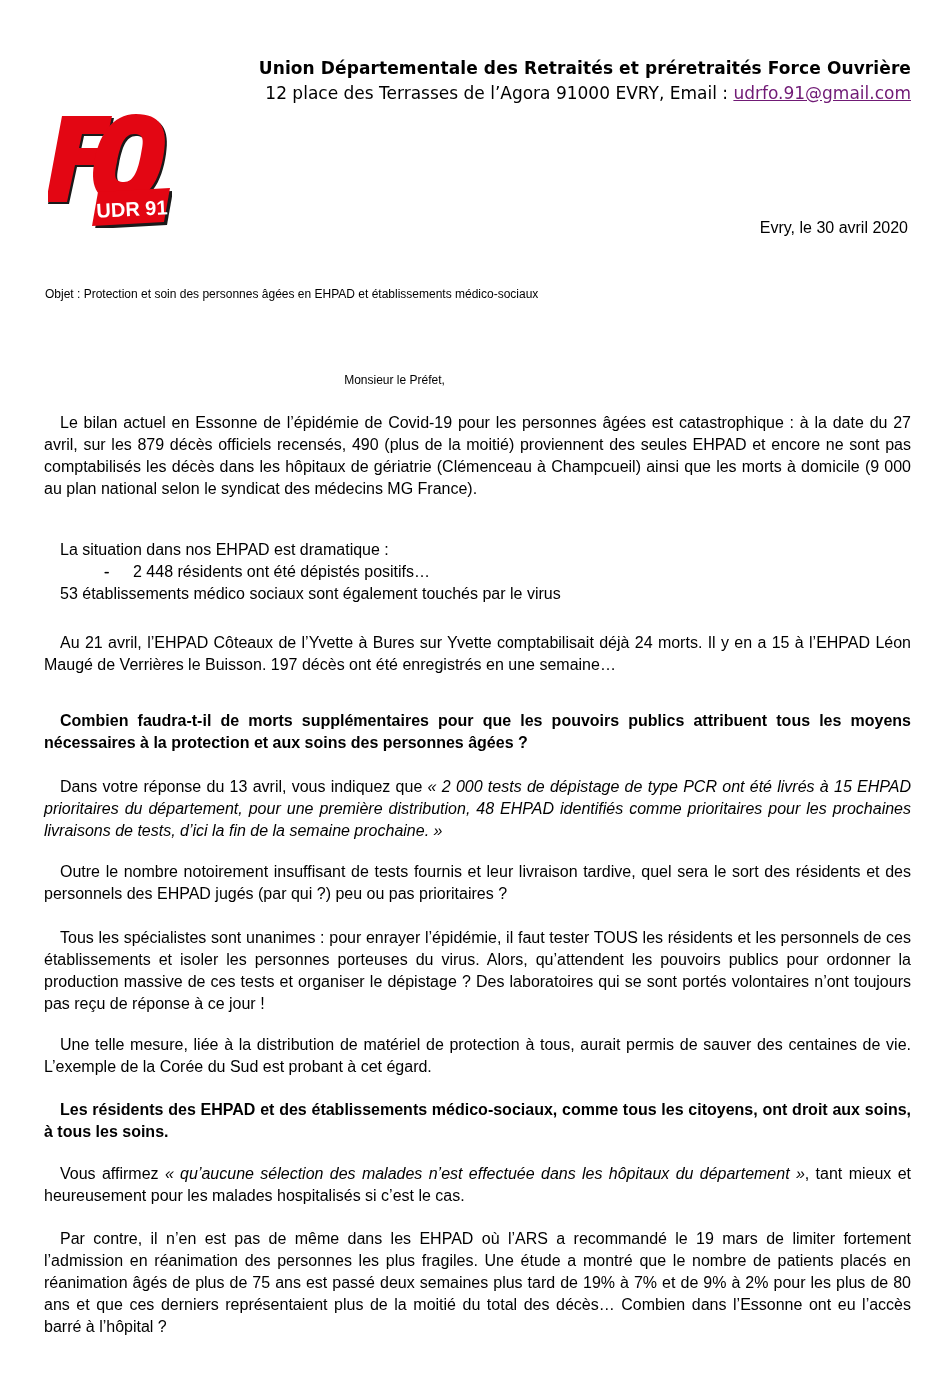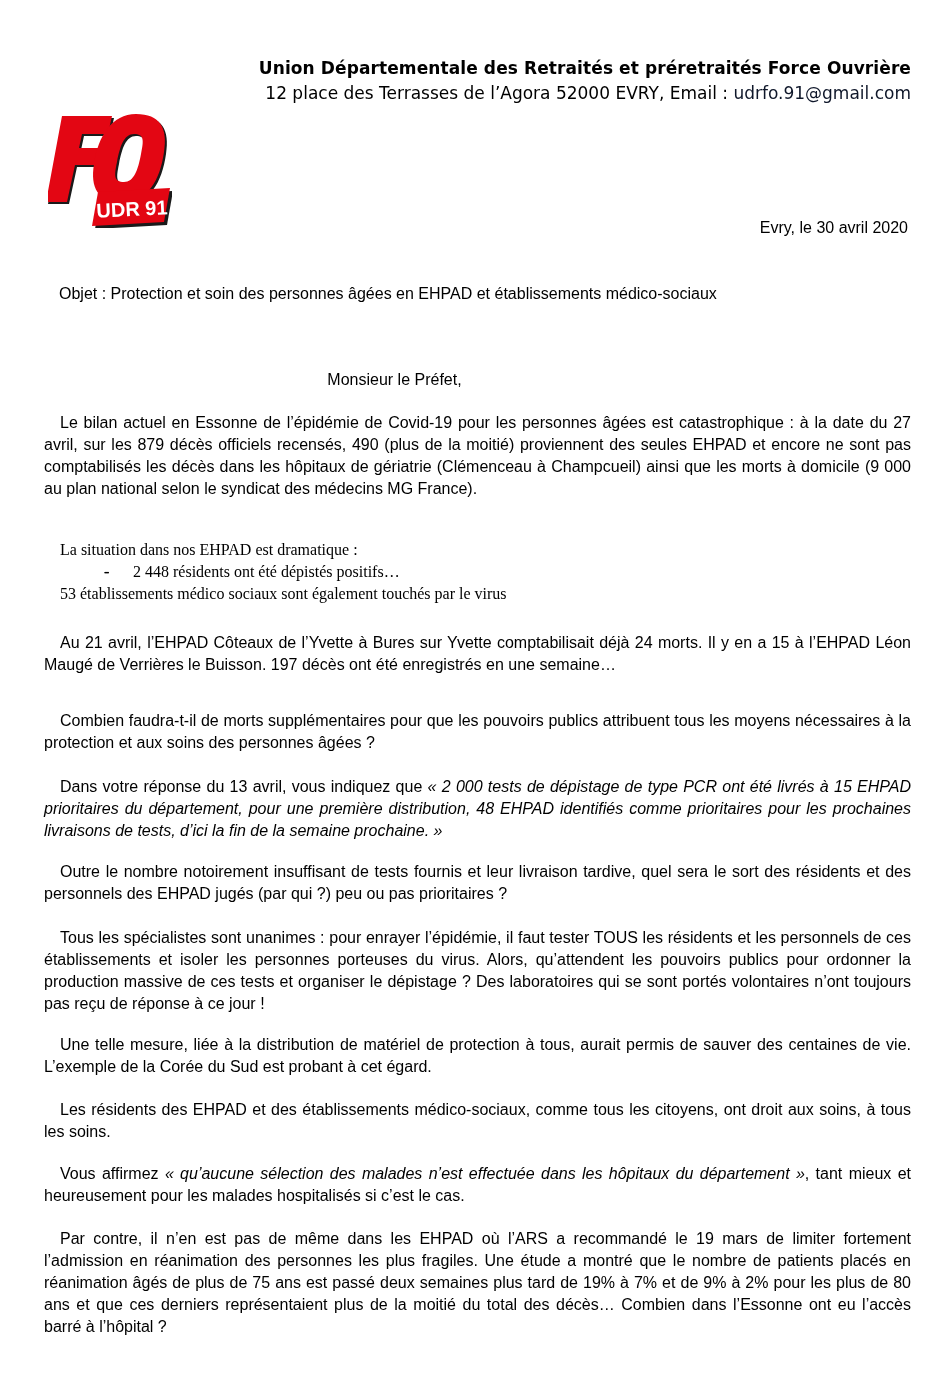--- a/index.html
+++ b/index.html
@@ -106,7 +106,7 @@
 
 <div class="header">
   <div class="org-name">Union Départementale des Retraités et préretraités Force Ouvrière</div>
-  <div class="org-address"><span>12 place des Terrasses de l’Agora 52000 EVRY, Email : </span><a class="email-link">udrfo.91@gmail.com</a></div>
+  <div class="org-address"><span>12 place des Terrasses de l’Agora 91000 EVRY, Email : </span><a class="email-link">udrfo.91@gmail.com</a></div>
 </div>
 
 <div class="logo">

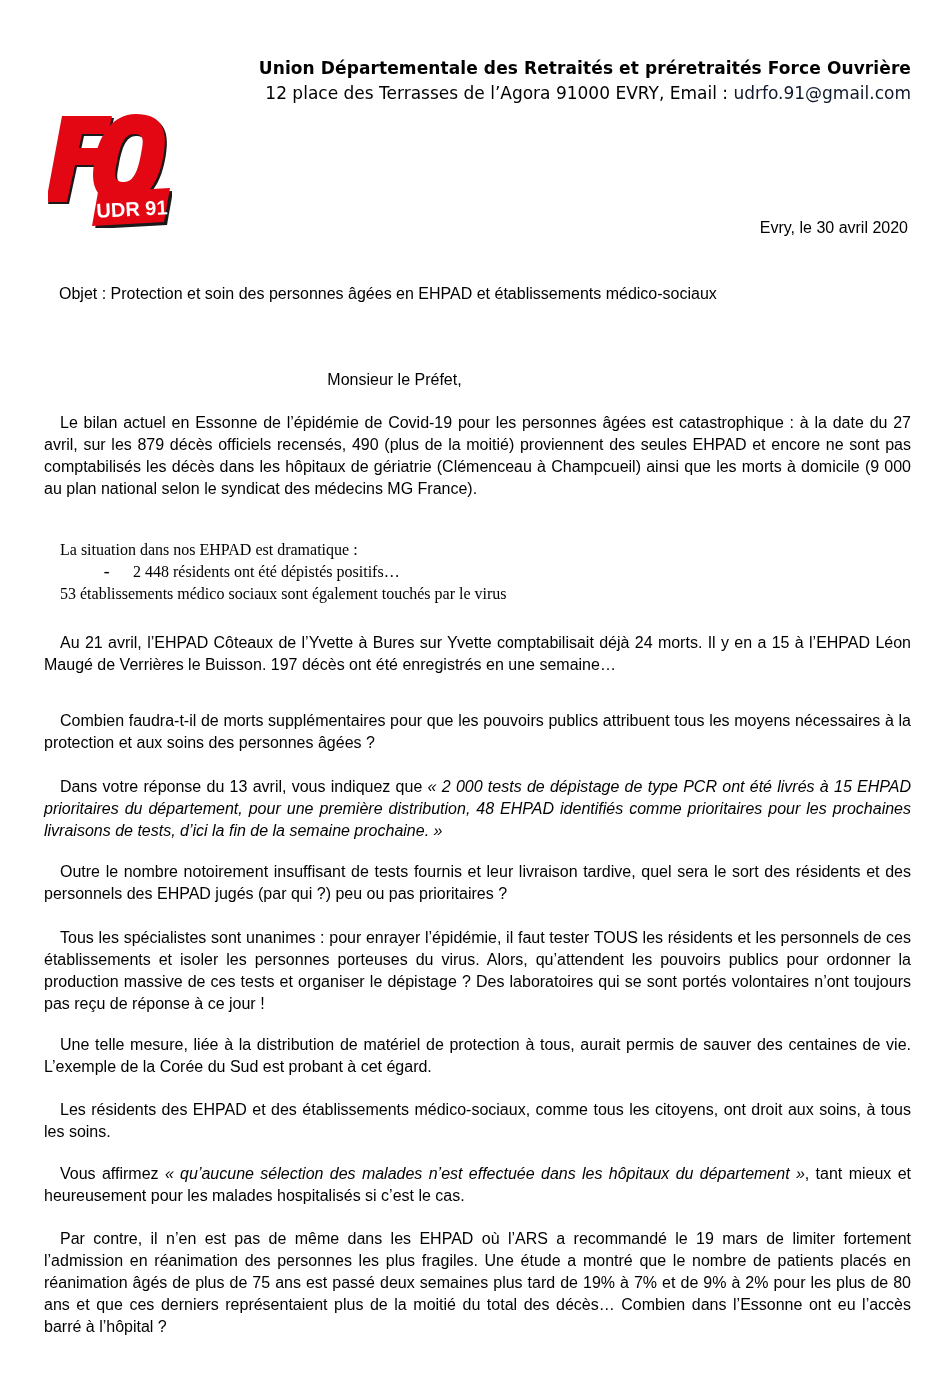--- a/index.html
+++ b/index.html
@@ -33,7 +33,8 @@
       line-height: 24px;
     }
     .email-link {
-      color: #0f172a;
+      color: #701a75;
+      text-decoration: underline;
       cursor: pointer;
     }
     .logo {

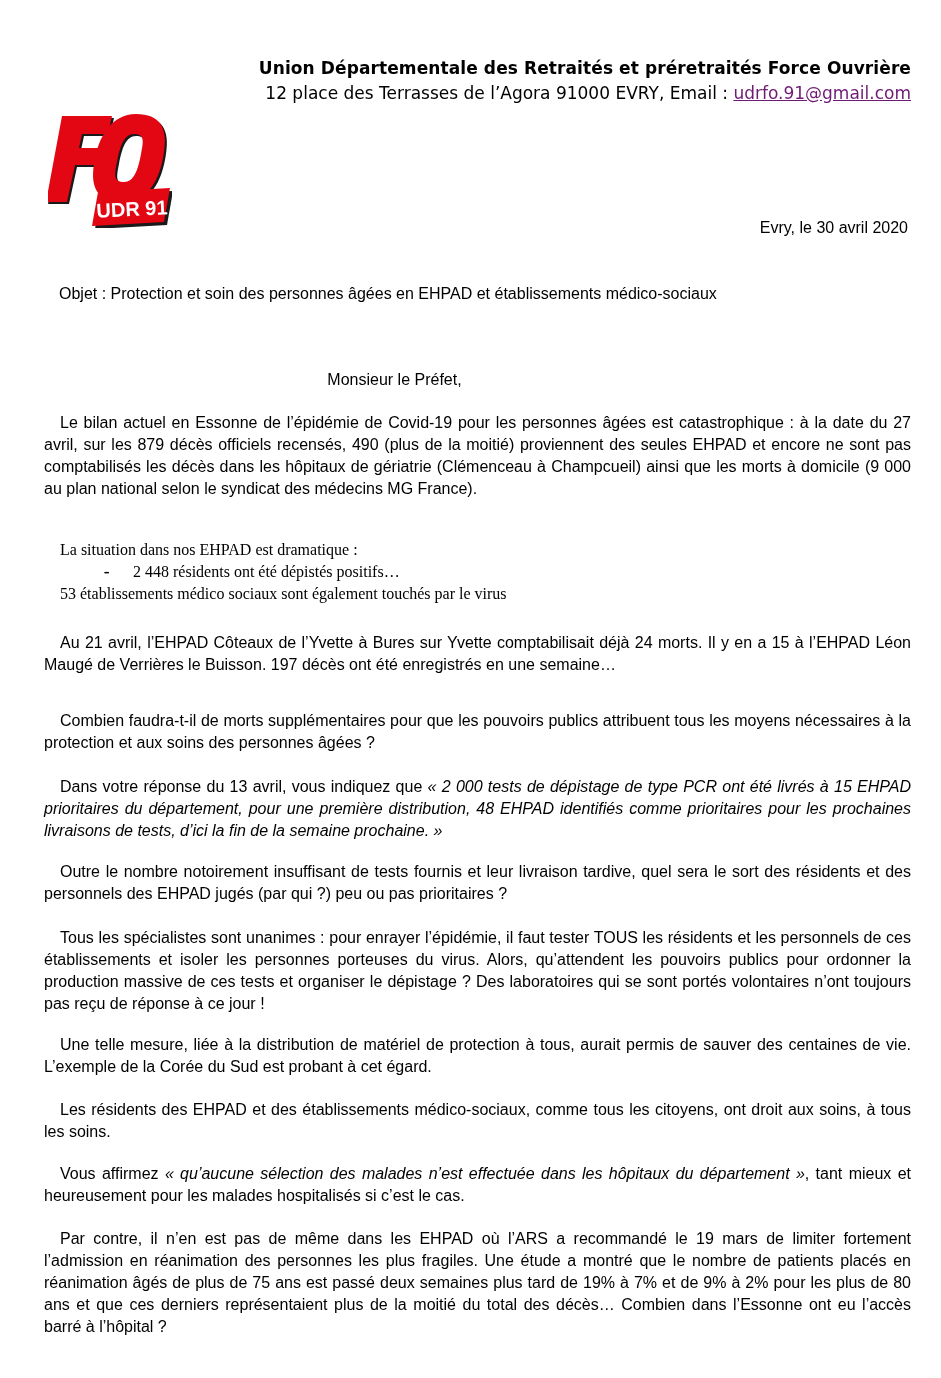--- a/index.html
+++ b/index.html
@@ -53,9 +53,9 @@
     }
     .object-line {
       position: absolute;
-      left: 59px;
+      left: 45px;
       top: 284px;
-      font-size: 16px;
+      font-size: 12px;
       line-height: 20px;
     }
     .salutation {

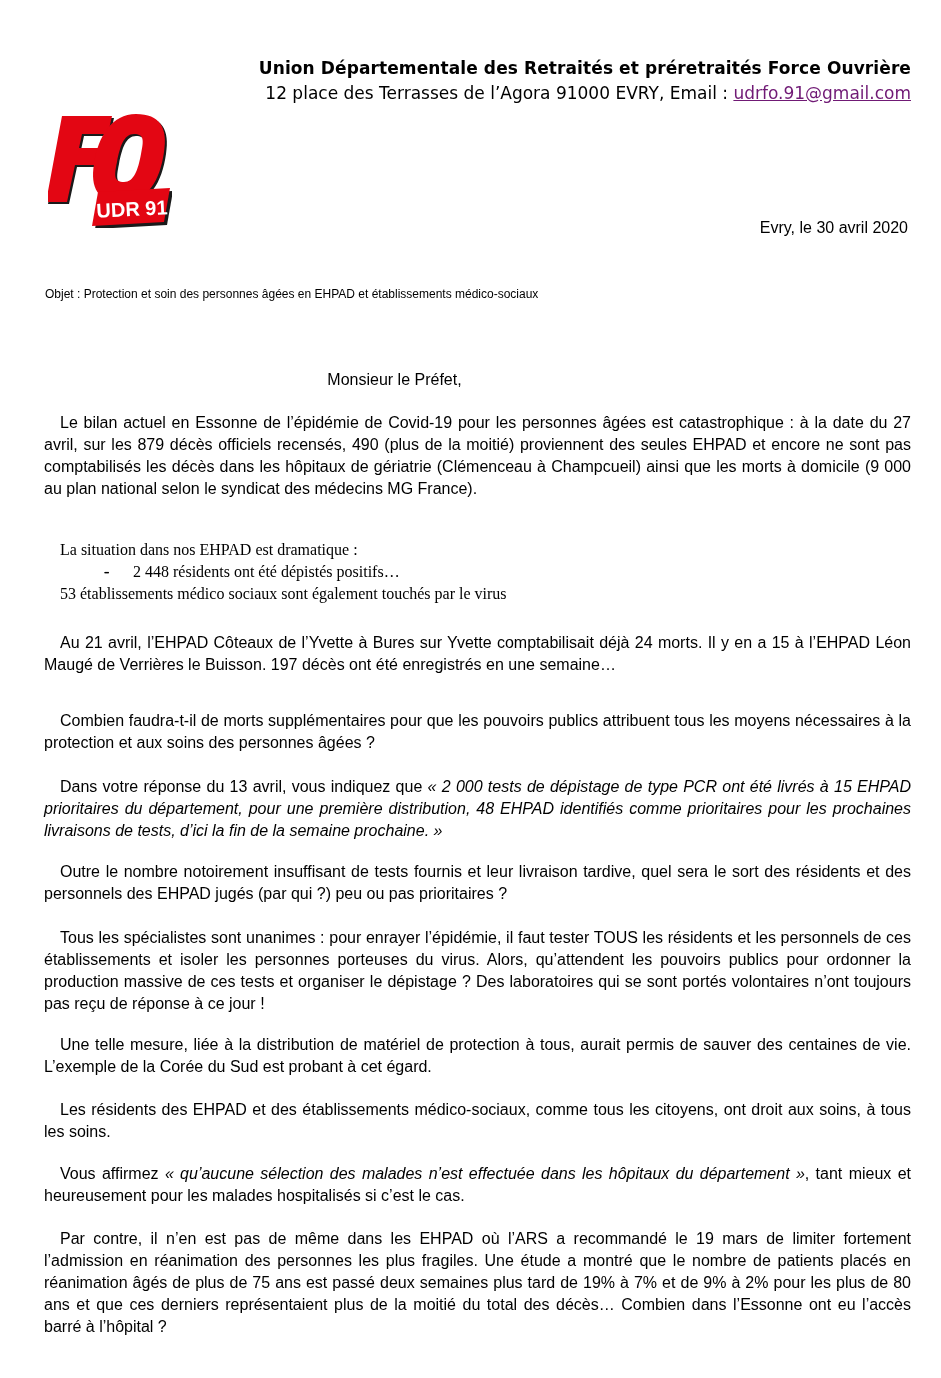--- a/index.html
+++ b/index.html
@@ -64,7 +64,7 @@
       width: 789px;
       top: 370px;
       text-align: center;
-      font-size: 16px;
+      font-size: 12px;
       line-height: 20px;
     }
     .body-text {

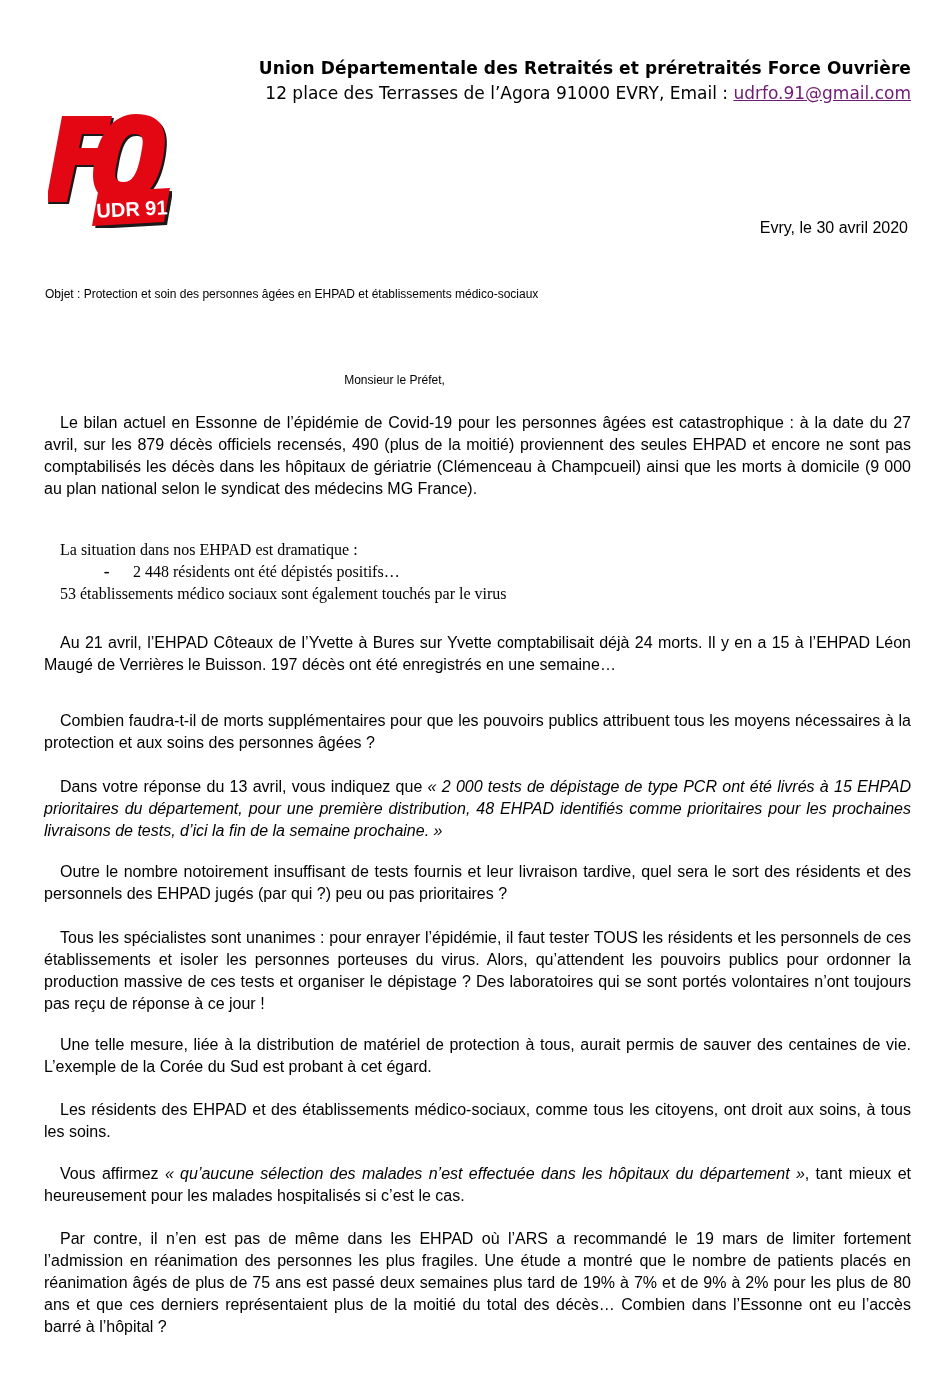--- a/index.html
+++ b/index.html
@@ -135,7 +135,7 @@
   <p class="indent">Le bilan actuel en Essonne de l’épidémie de Covid-19 pour les personnes âgées est catastrophique : à la date du 27 avril, sur les 879 décès officiels recensés, 490 (plus de la moitié) proviennent des seules EHPAD et encore ne sont pas comptabilisés les décès dans les hôpitaux de gériatrie (Clémenceau à Champcueil) ainsi que les morts à domicile (9 000 au plan national selon le syndicat des médecins MG France).</p>
 </div>
 
-<div class="body-text" style="top:539px;font-family:Liberation Serif, serif;">
+<div class="body-text" style="top:539px;">
   <p class="indent">La situation dans nos EHPAD est dramatique :</p>
   <ul class="bullet-list">
     <li><span class="dash">-</span></li>

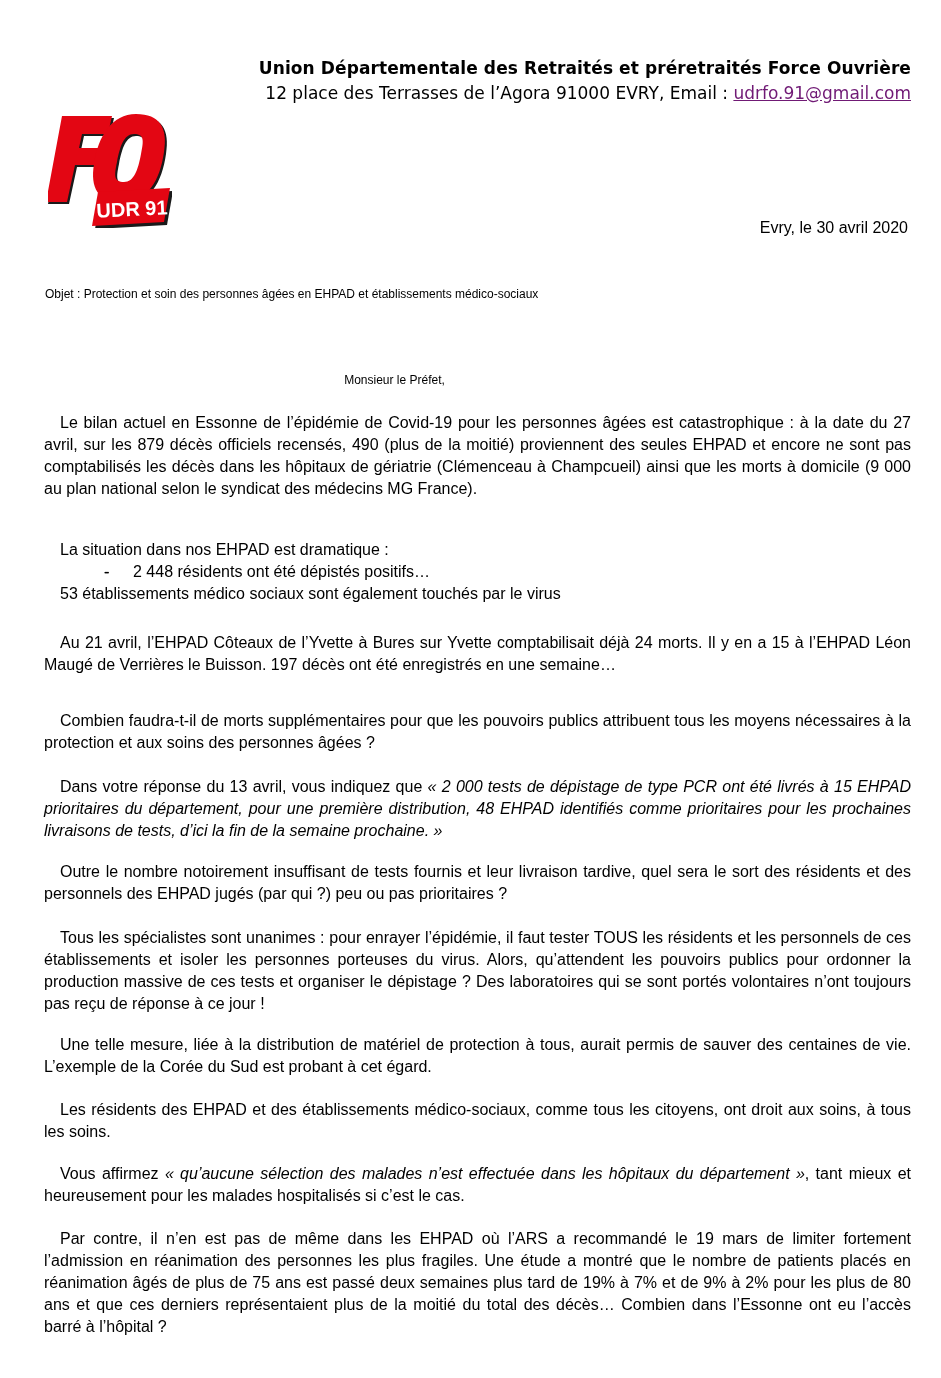--- a/index.html
+++ b/index.html
@@ -82,7 +82,7 @@
       text-indent: 16px;
     }
     .bold {
-      font-weight: normal;
+      font-weight: bold;
     }
     .ital {
       font-style: italic;

